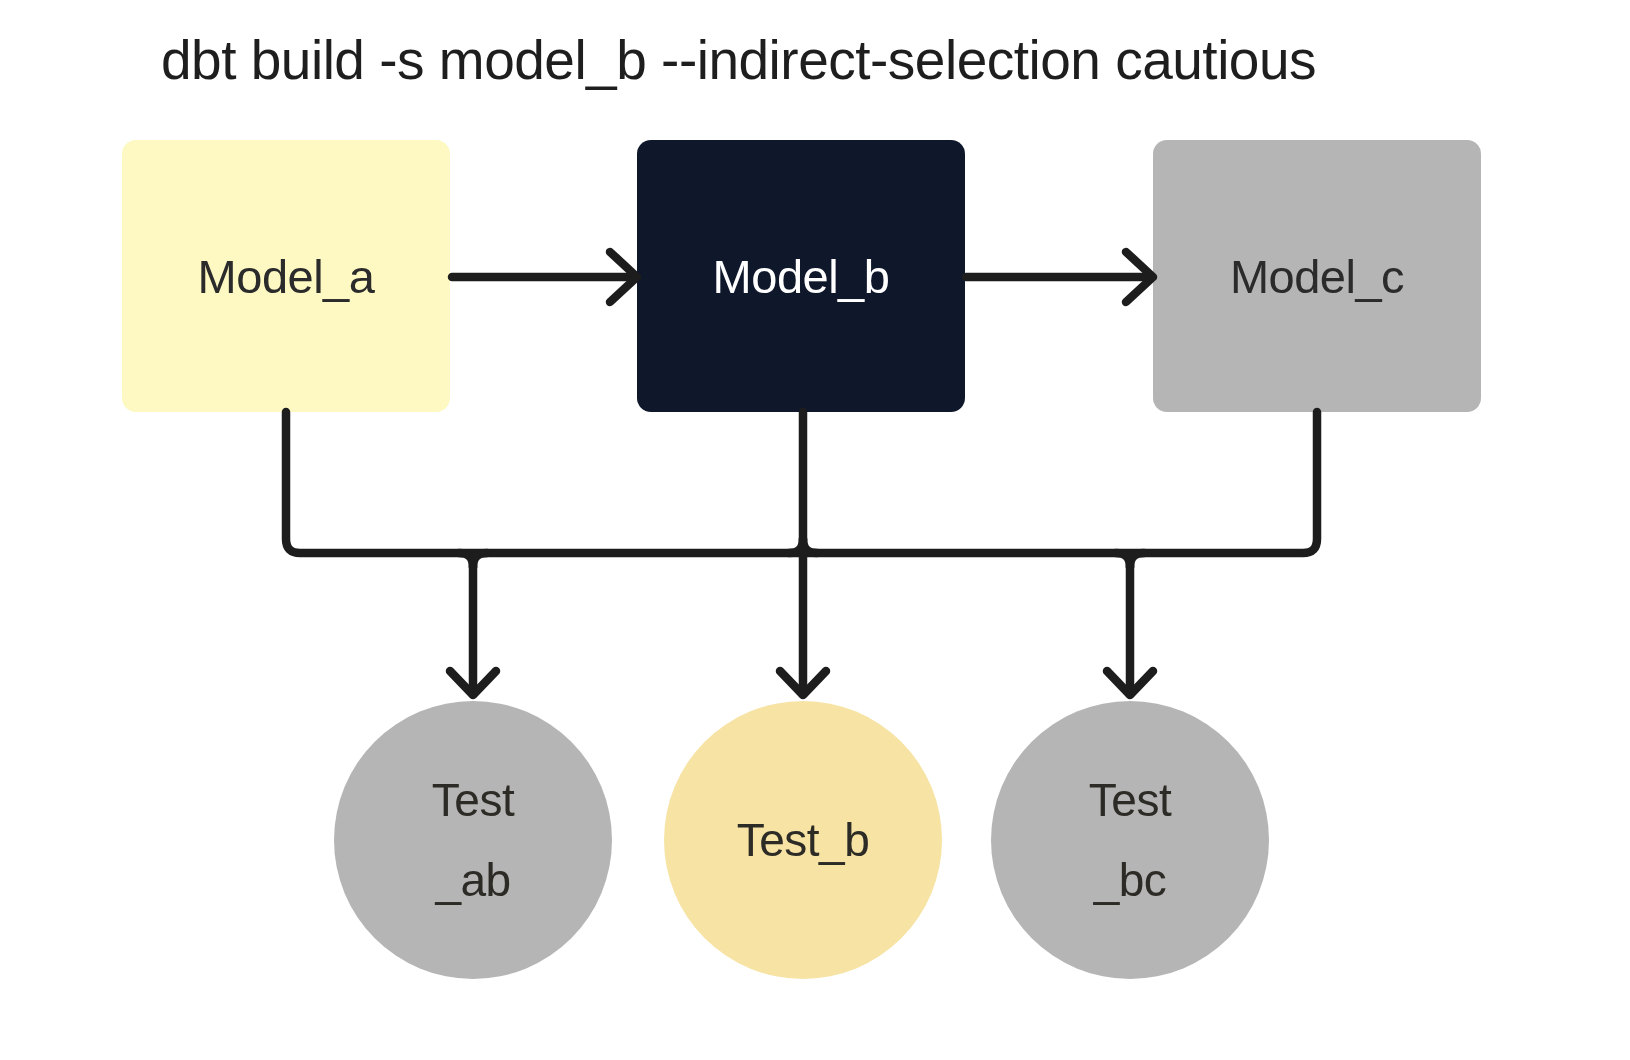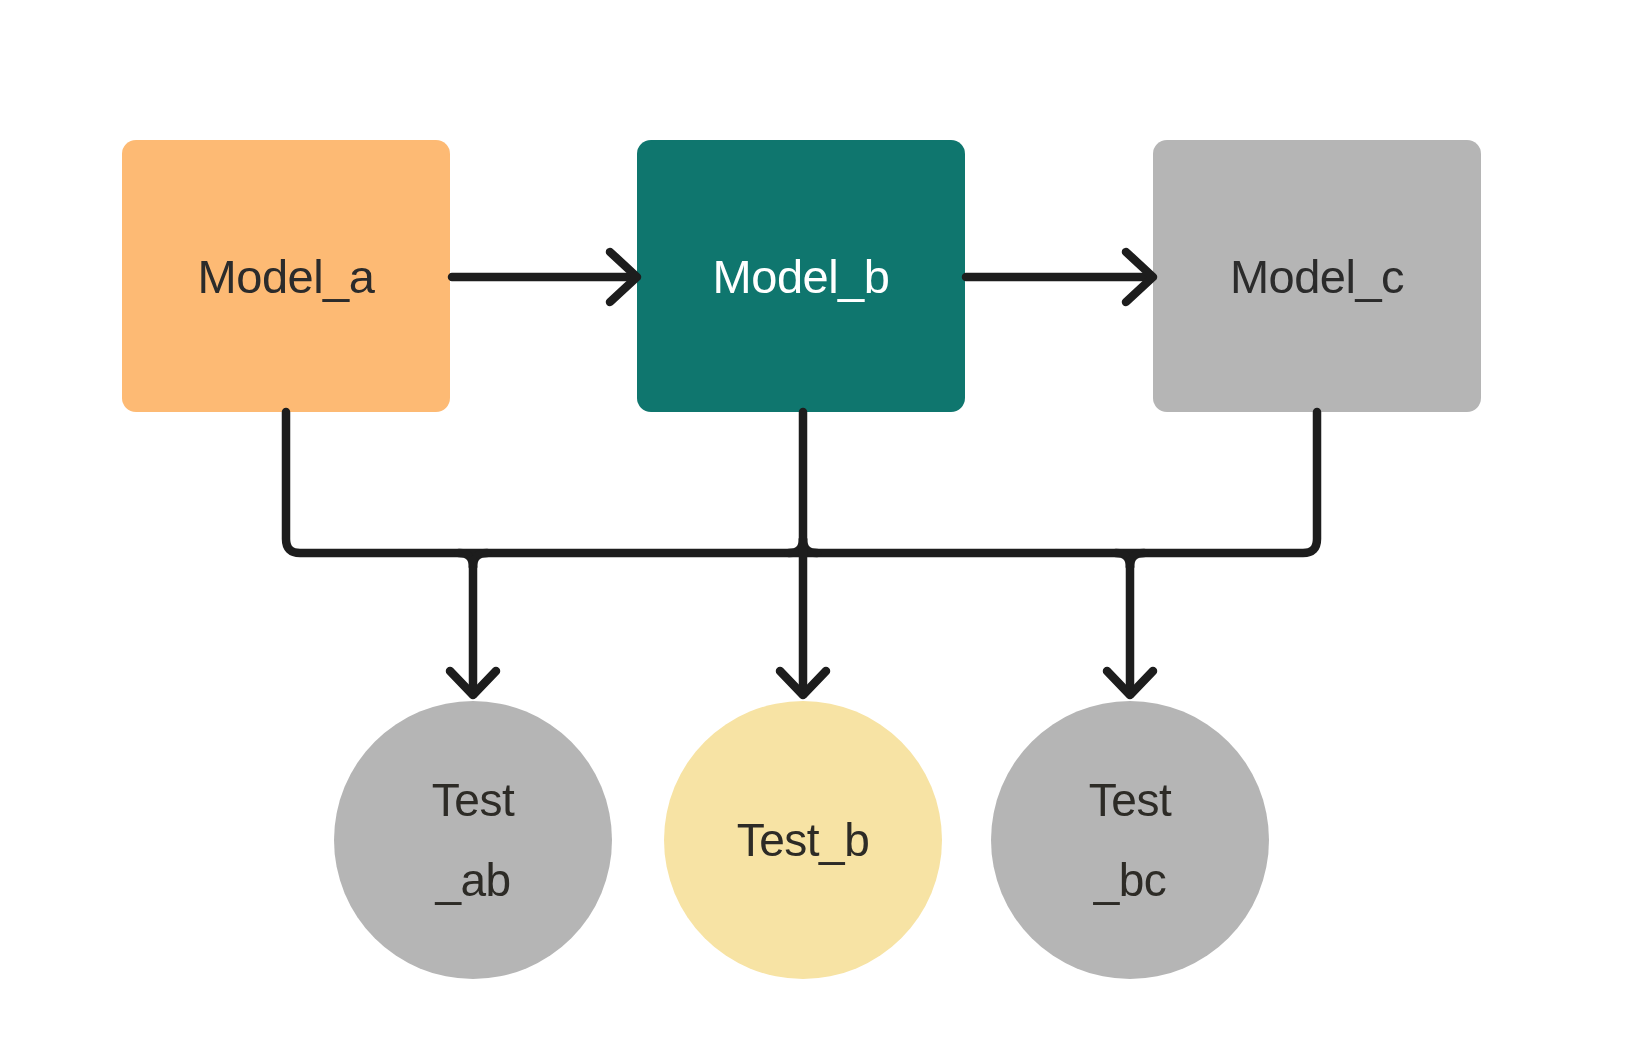--- a/index.html
+++ b/index.html
@@ -85,6 +85,7 @@
 
 <div class="canvas">
 
+  <div class="title">dbt build -s model_b --indirect-selection cautious</div>
 
   <div class="node box" id="model-a" style="background: #fdba74;">
     <span class="box-label">Model_a</span>

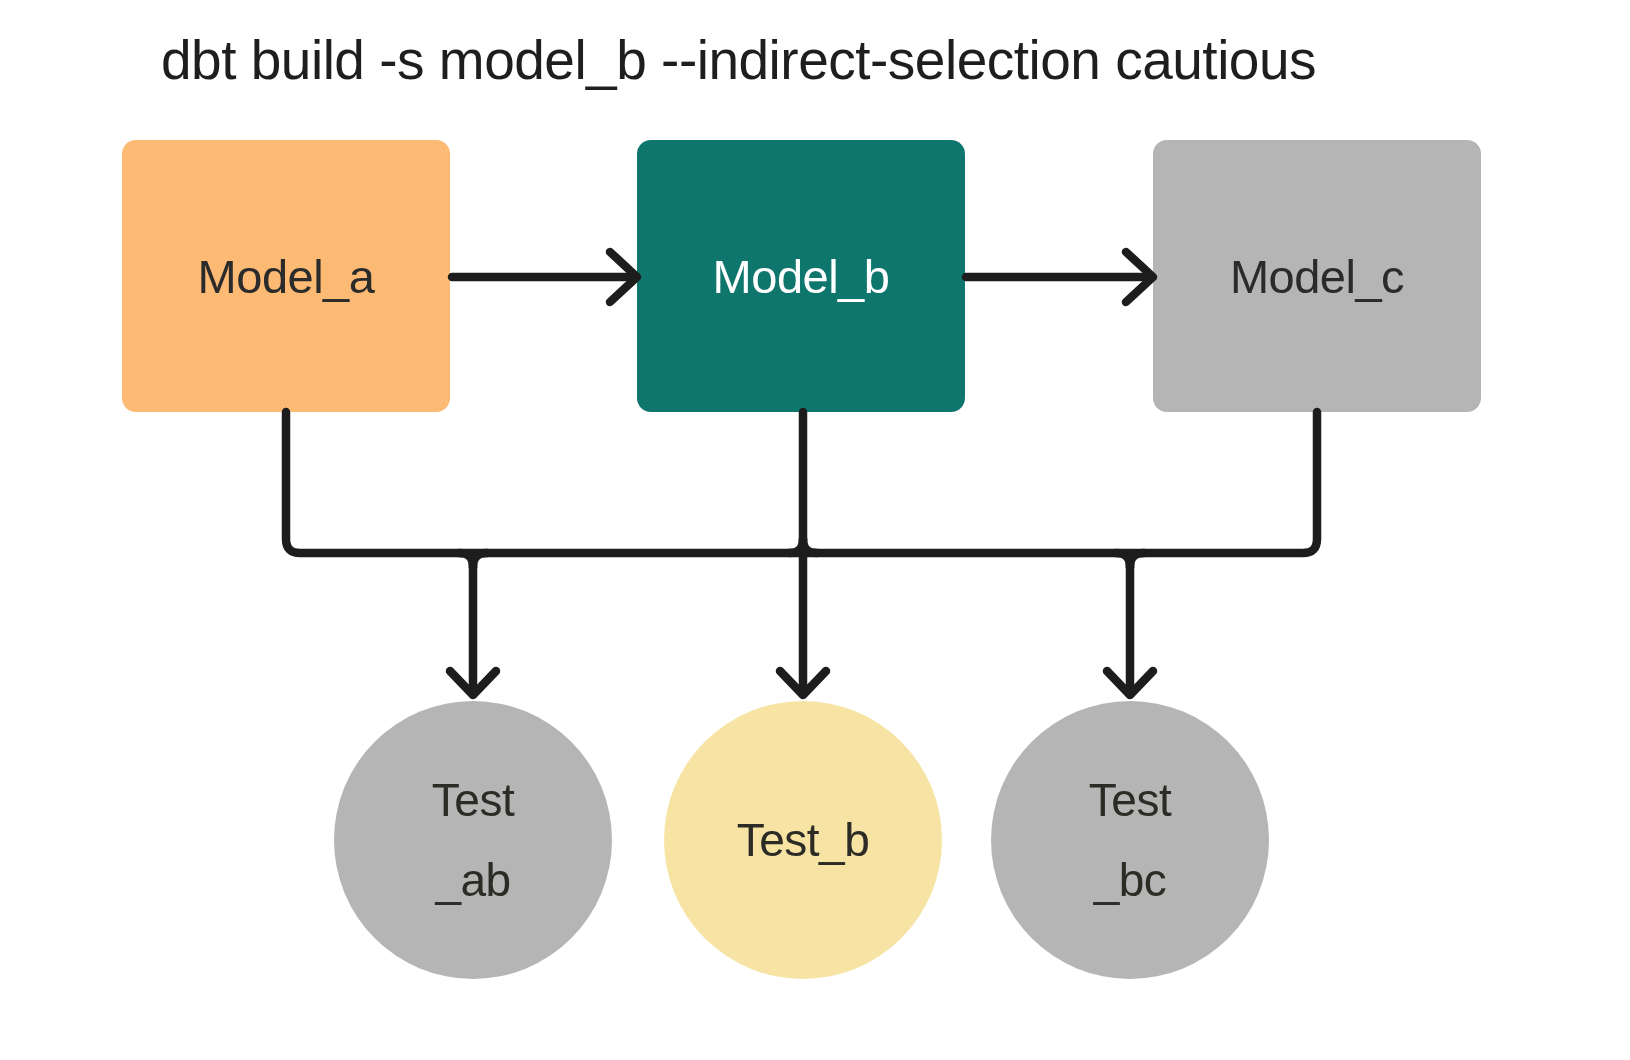--- a/index.html
+++ b/index.html
@@ -87,7 +87,7 @@
 
   <div class="title">dbt build -s model_b --indirect-selection cautious</div>
 
-  <div class="node box" id="model-a" style="background: #fdba74;">
+  <div class="node box" id="model-a" style="background: #fef9c3;">
     <span class="box-label">Model_a</span>
   </div>
 

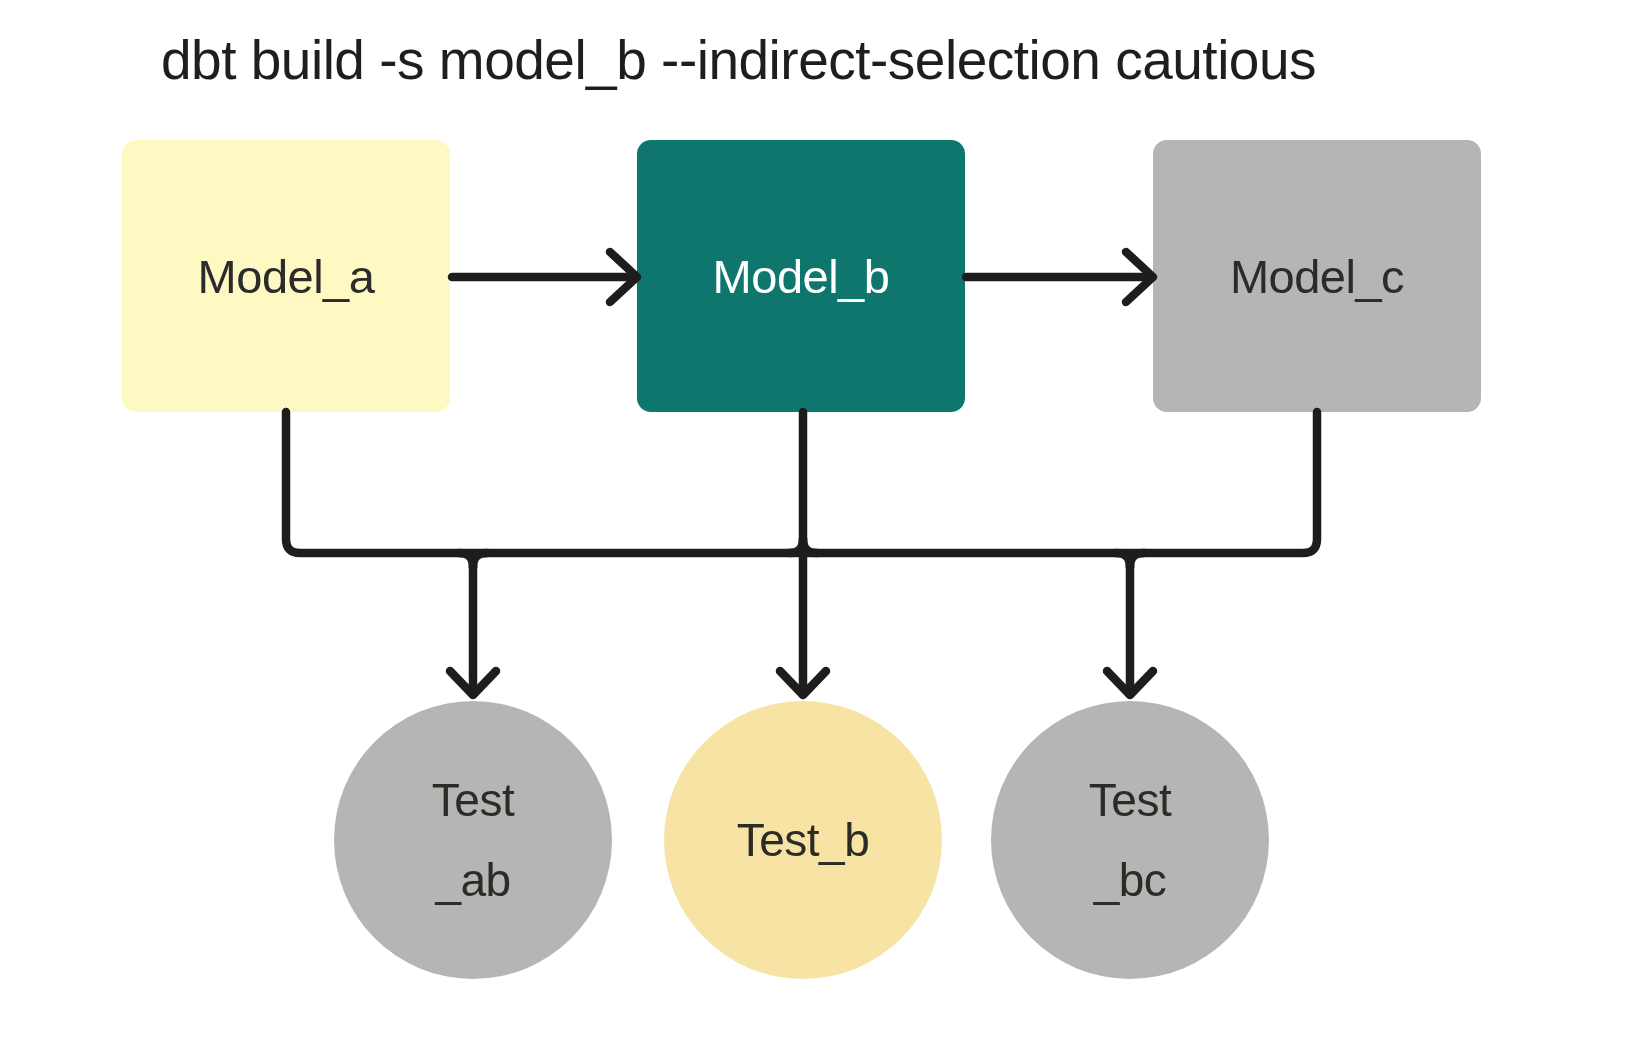--- a/index.html
+++ b/index.html
@@ -91,7 +91,7 @@
     <span class="box-label">Model_a</span>
   </div>
 
-  <div class="node box selected" id="model-b" style="background: #0f766e;">
+  <div class="node box selected" id="model-b" style="background: #0f172a;">
     <span class="box-label">Model_b</span>
   </div>
 

